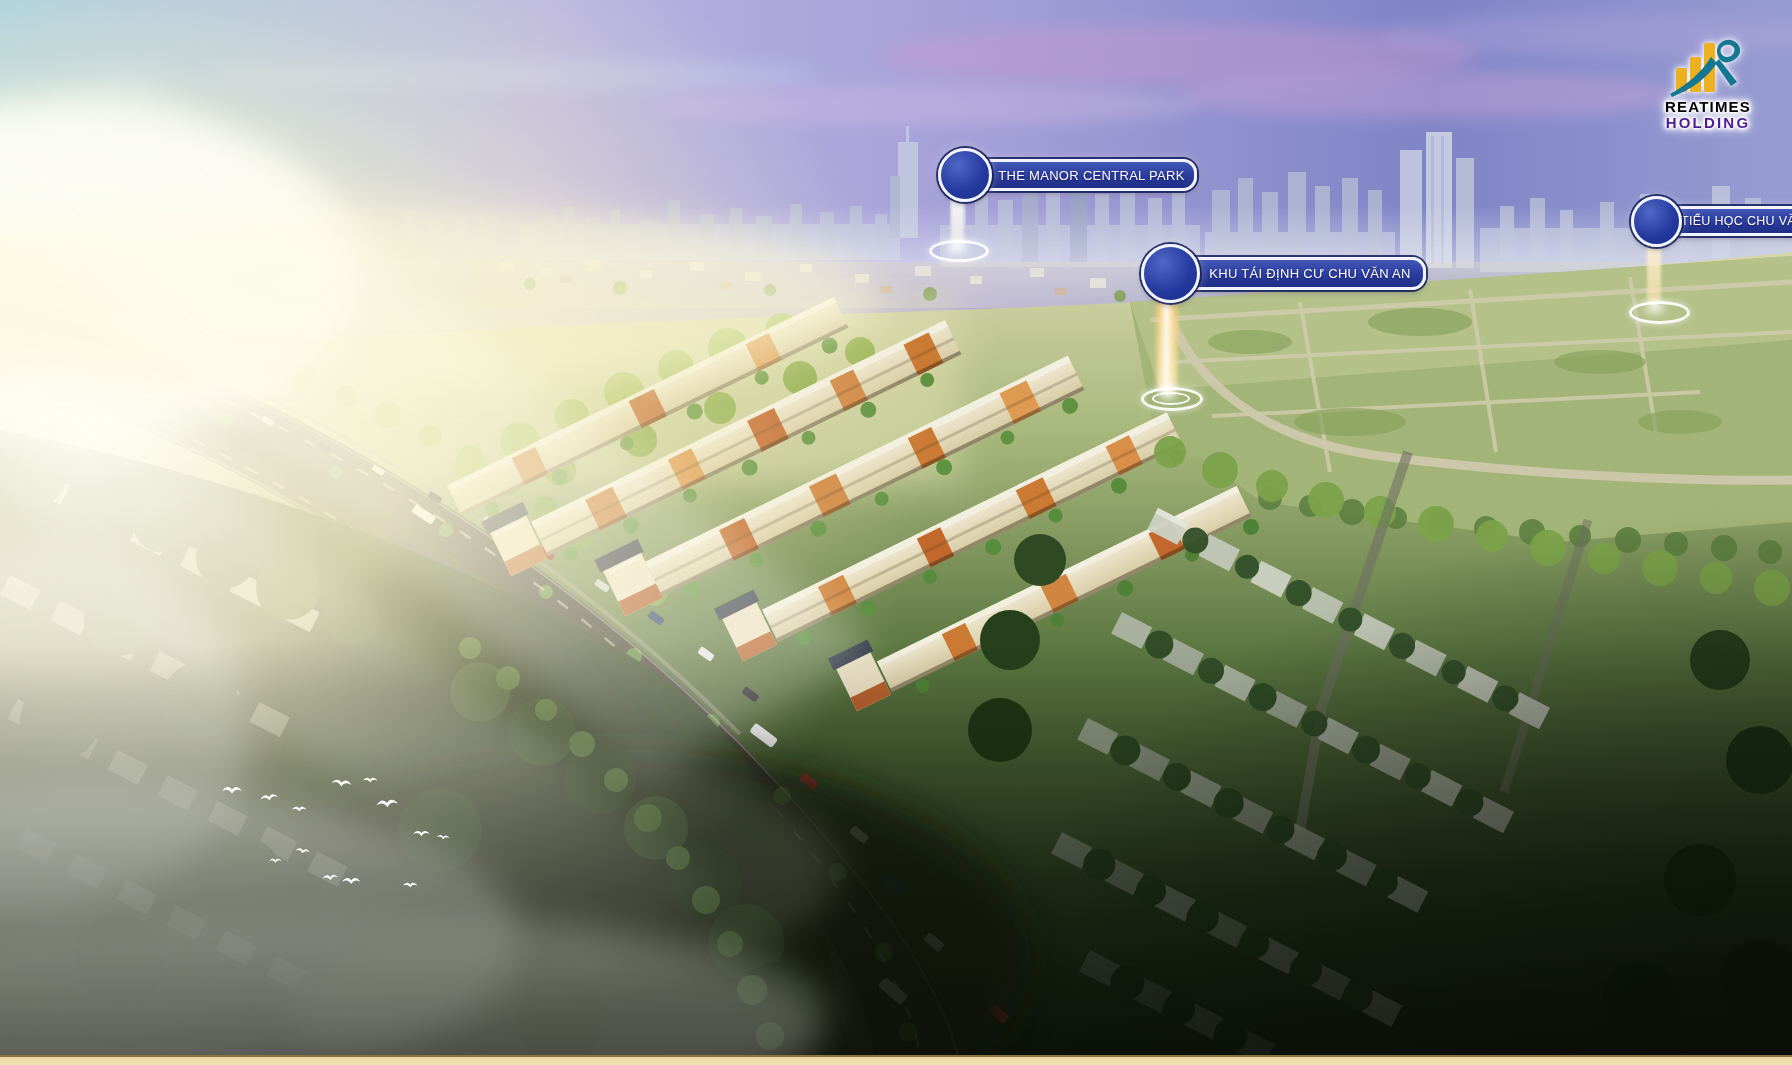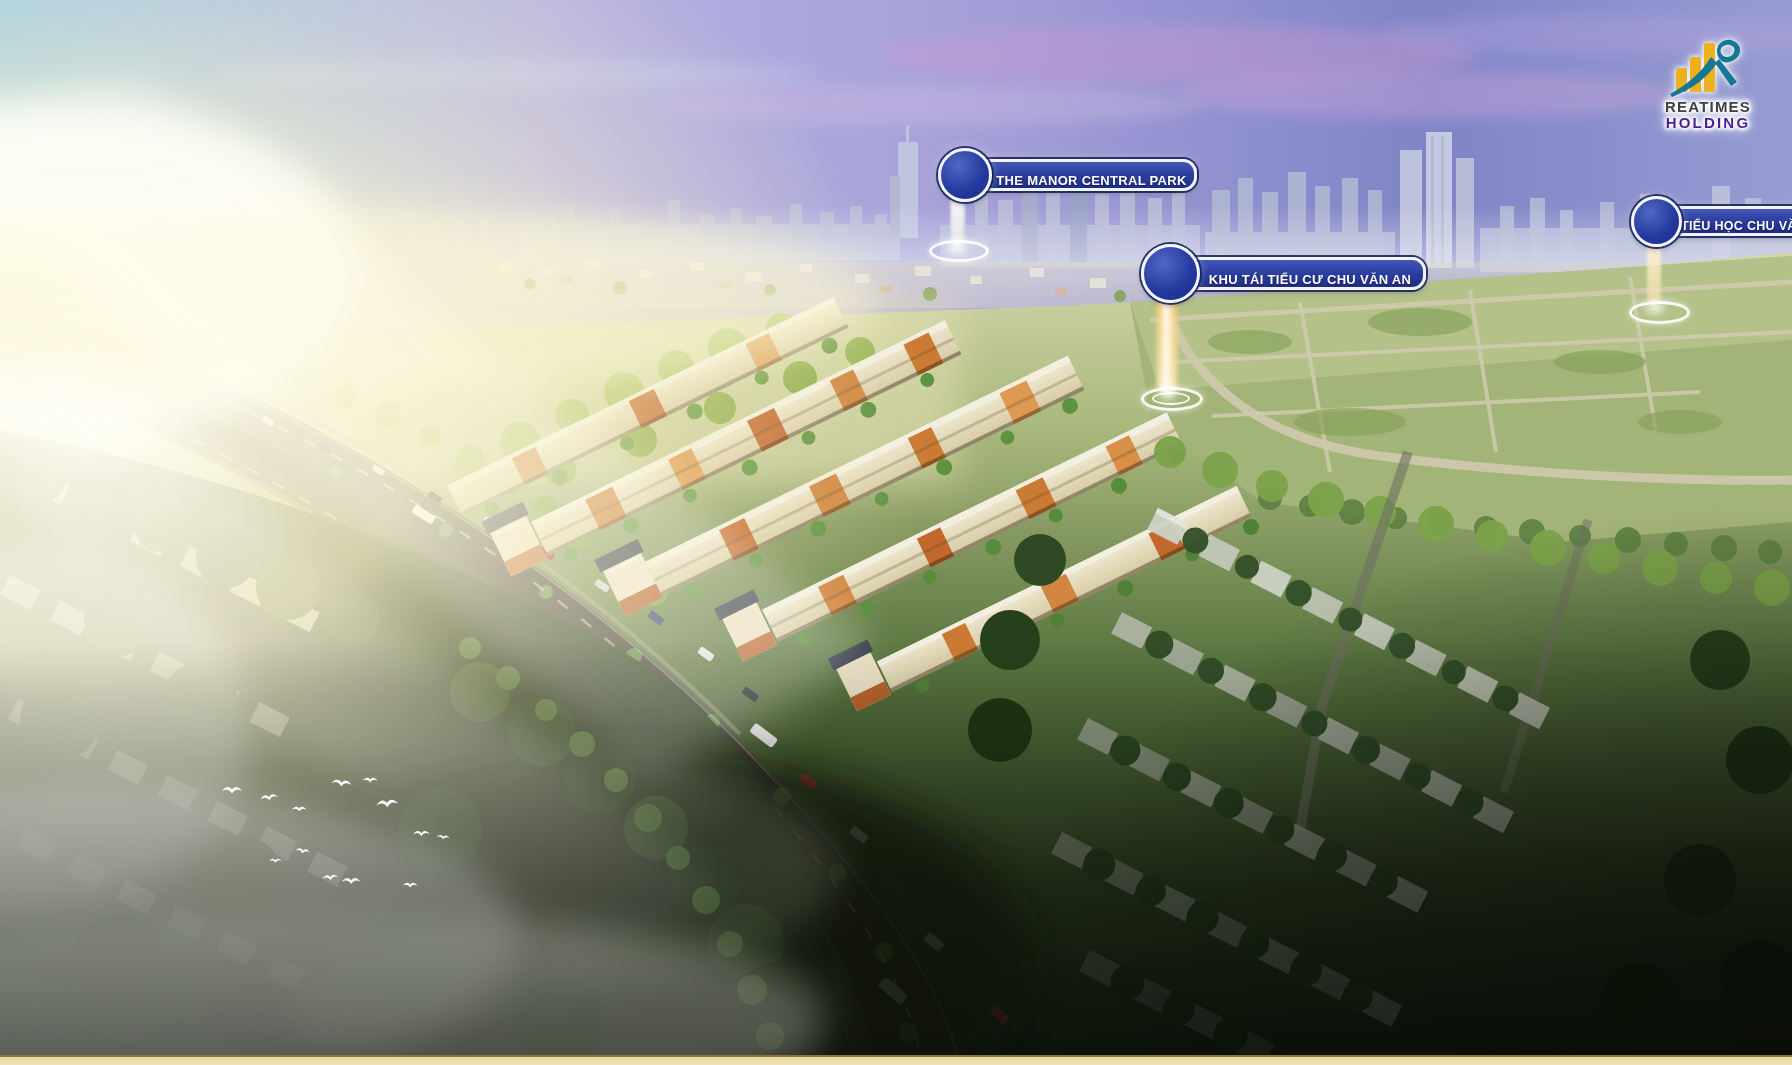--- a/index.html
+++ b/index.html
@@ -36,7 +36,7 @@
   .beam-foot{position:absolute;background:#fff;border-radius:50%;filter:blur(4px);opacity:.9;z-index:11;}
   .logo{position:absolute;z-index:20;text-align:center;
     filter:drop-shadow(0 0 2px rgba(255,255,255,.95)) drop-shadow(0 0 5px rgba(255,255,255,.7));}
-  .logo-line1{font-size:15px;font-weight:800;letter-spacing:1.2px;color:#404040;
+  .logo-line1{font-size:15px;font-weight:800;letter-spacing:1.2px;color:#000000;
     text-shadow:0 0 3px #fff,0 0 3px #fff,0 0 5px #fff;}
   .logo-line2{font-size:15px;font-weight:800;letter-spacing:2.2px;color:#4c1d95;margin-top:-1px;
     text-shadow:0 0 3px #fff,0 0 3px #fff,0 0 5px #fff;}

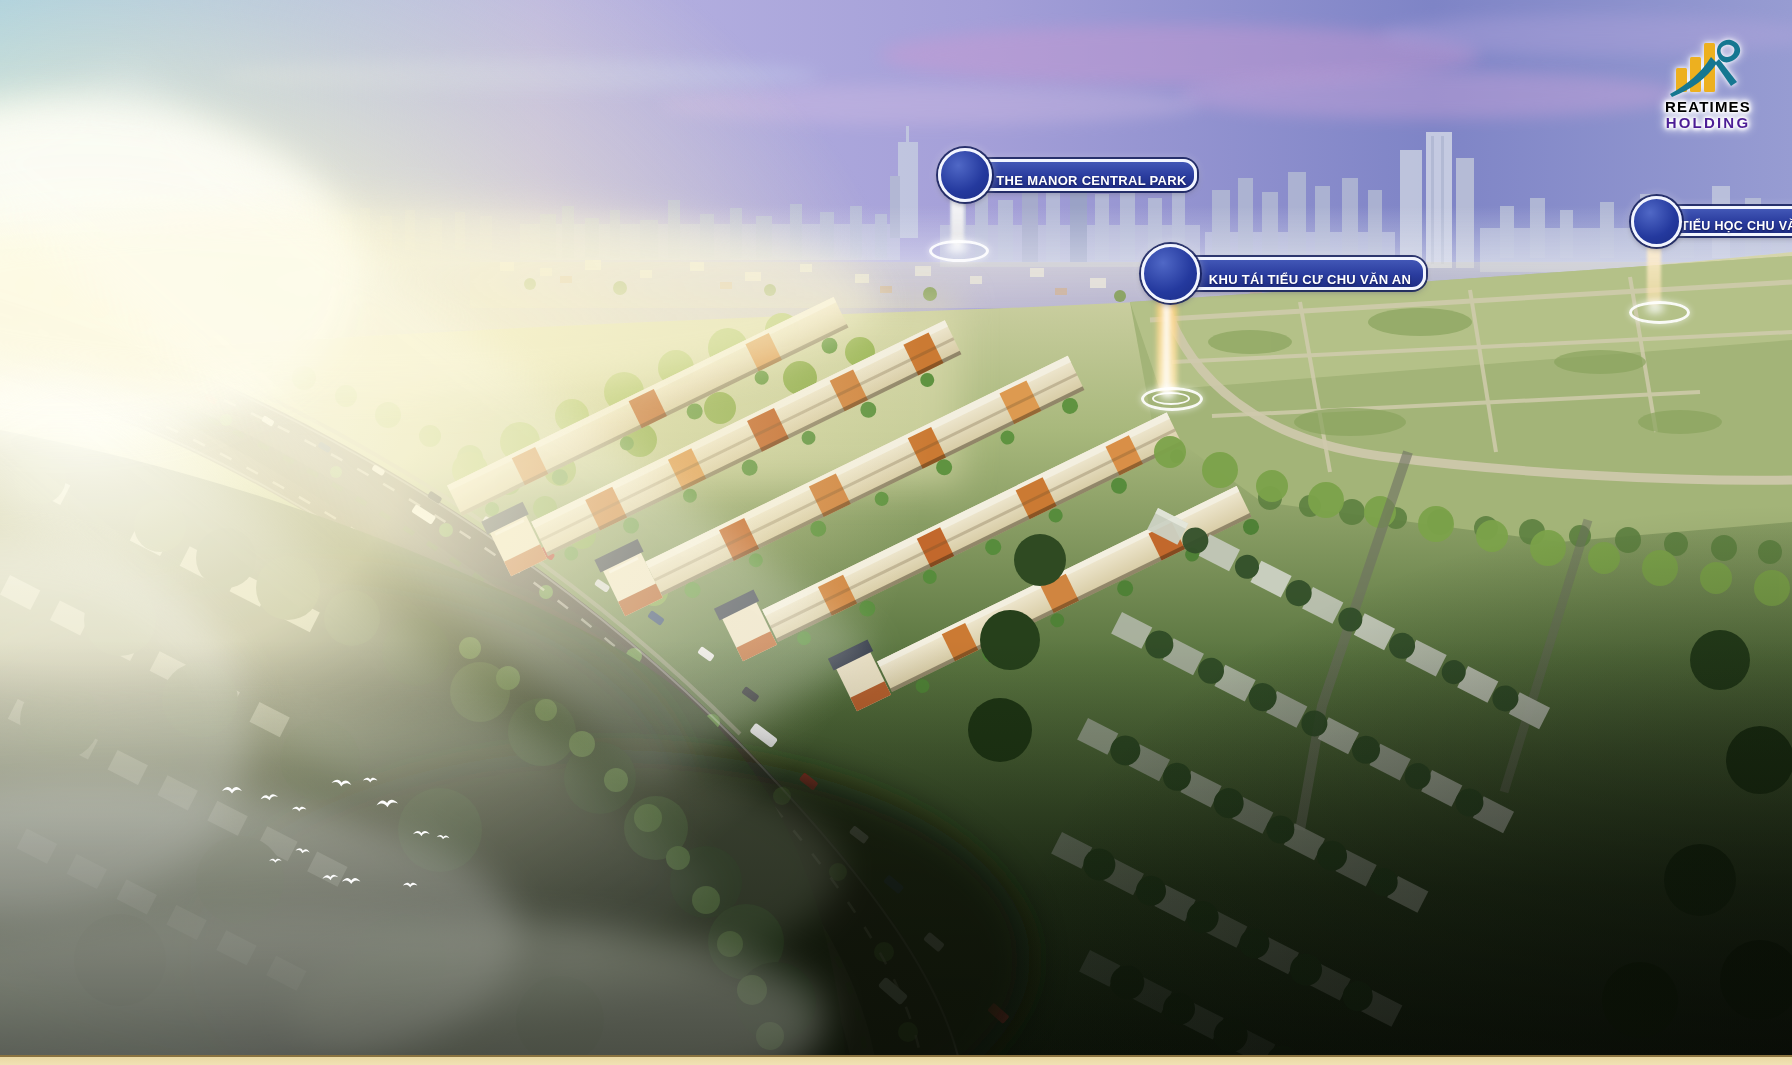--- a/index.html
+++ b/index.html
@@ -11,11 +11,11 @@
   .pin-layer{position:absolute;inset:0;z-index:10;pointer-events:none;}
   .pin{position:absolute;inset:0;}
   .pin-bar{
-    position:absolute;display:flex;align-items:flex-end;justify-content:center;
+    position:absolute;display:flex;align-items:center;justify-content:center;
     background:linear-gradient(#4257b6,#2a3c9e 55%,#1f2e85);
     border:3px solid #f2f5ff;border-radius:14px;
     box-shadow:0 0 0 2px rgba(18,28,90,.85),0 2px 6px rgba(0,0,30,.35),0 0 8px rgba(255,255,255,.45);
-    color:#fff;font-weight:bold;white-space:nowrap;letter-spacing:.3px;
+    color:#fff;font-weight:normal;white-space:nowrap;letter-spacing:.3px;
     text-shadow:0 1px 2px rgba(0,0,50,.55);z-index:12;
   }
   .pin-circle{

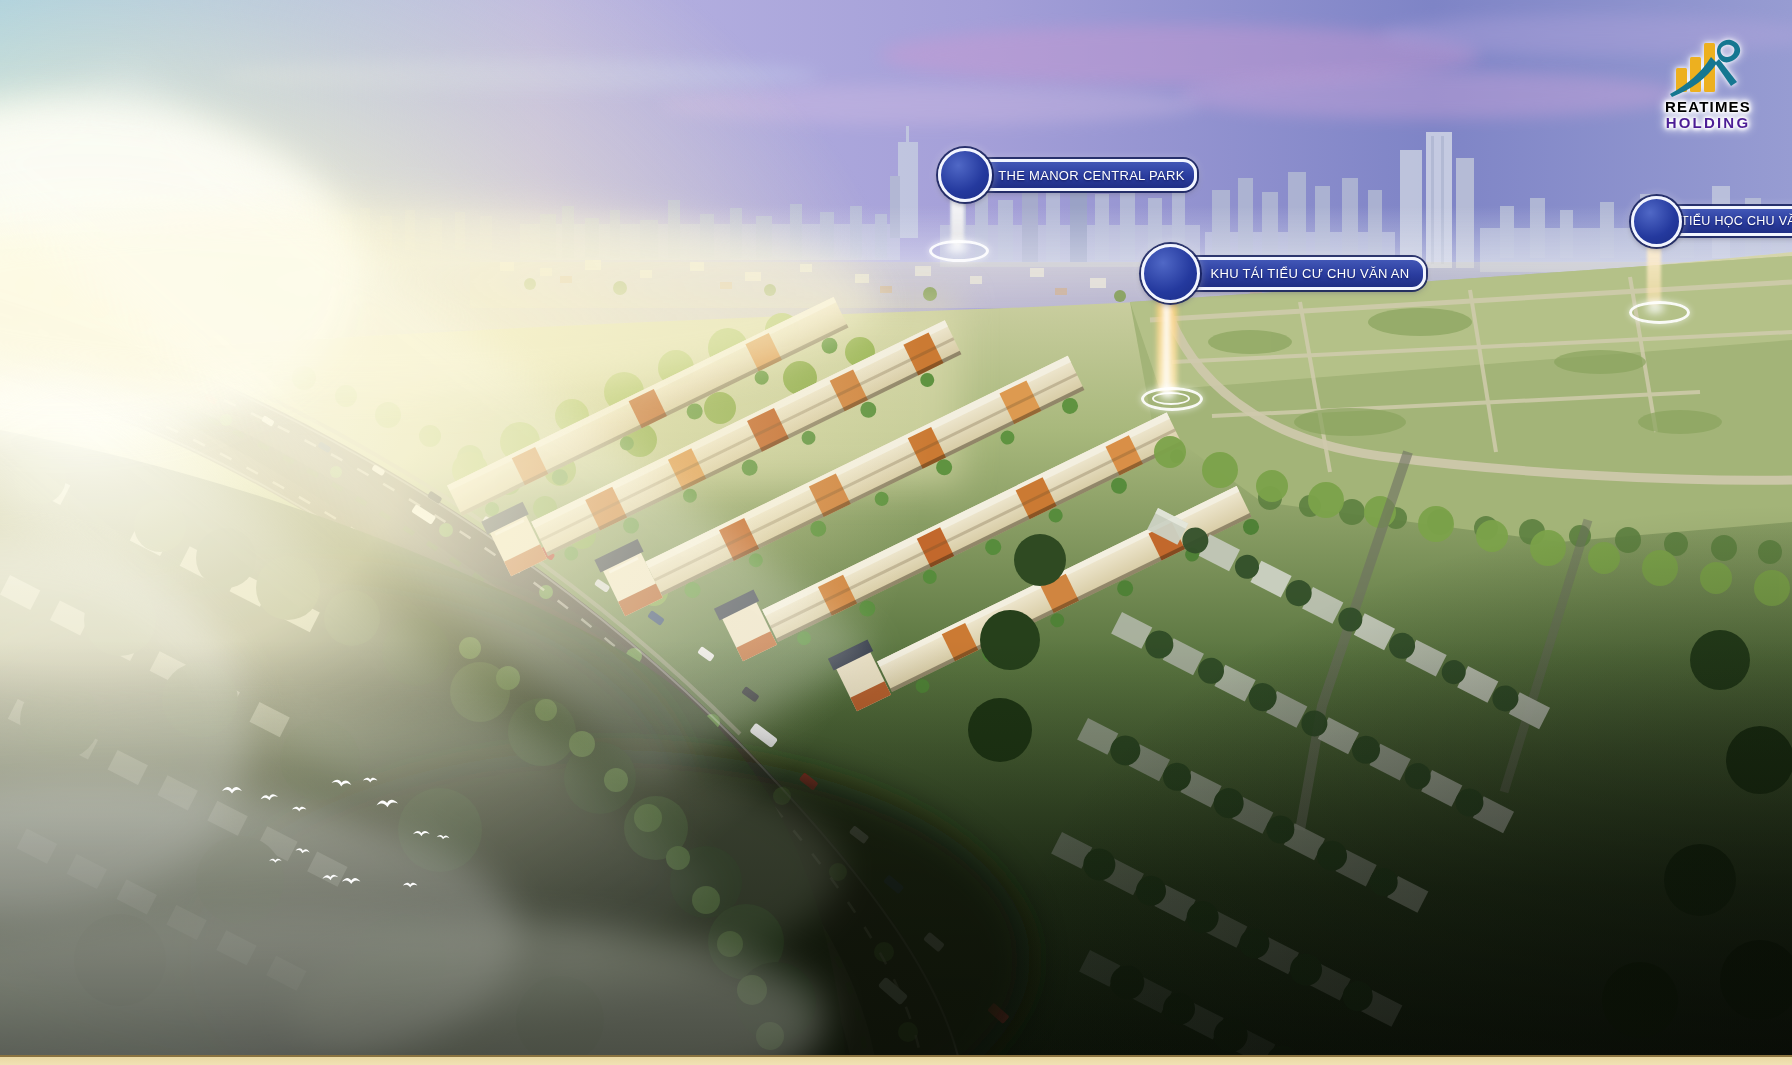--- a/index.html
+++ b/index.html
@@ -760,7 +760,7 @@
     <div class="pin-ring" style="left:1141px;top:387px;width:56px;height:18px;"></div>
     <div class="pin-ring inner" style="left:1152px;top:392px;width:34px;height:9px;"></div>
     <div class="pin-bar" style="left:1166px;top:257px;width:226px;height:27px;font-size:13px;padding-left:28px;">
-      <span>KHU TÁI TIỂU CƯ CHU VĂN AN</span>
+      <span>KHU TÁI ĐỊNH CƯ CHU VĂN AN</span>
     </div>
     <div class="pin-circle" style="left:1141px;top:244px;width:53px;height:53px;"></div>
   </div>

